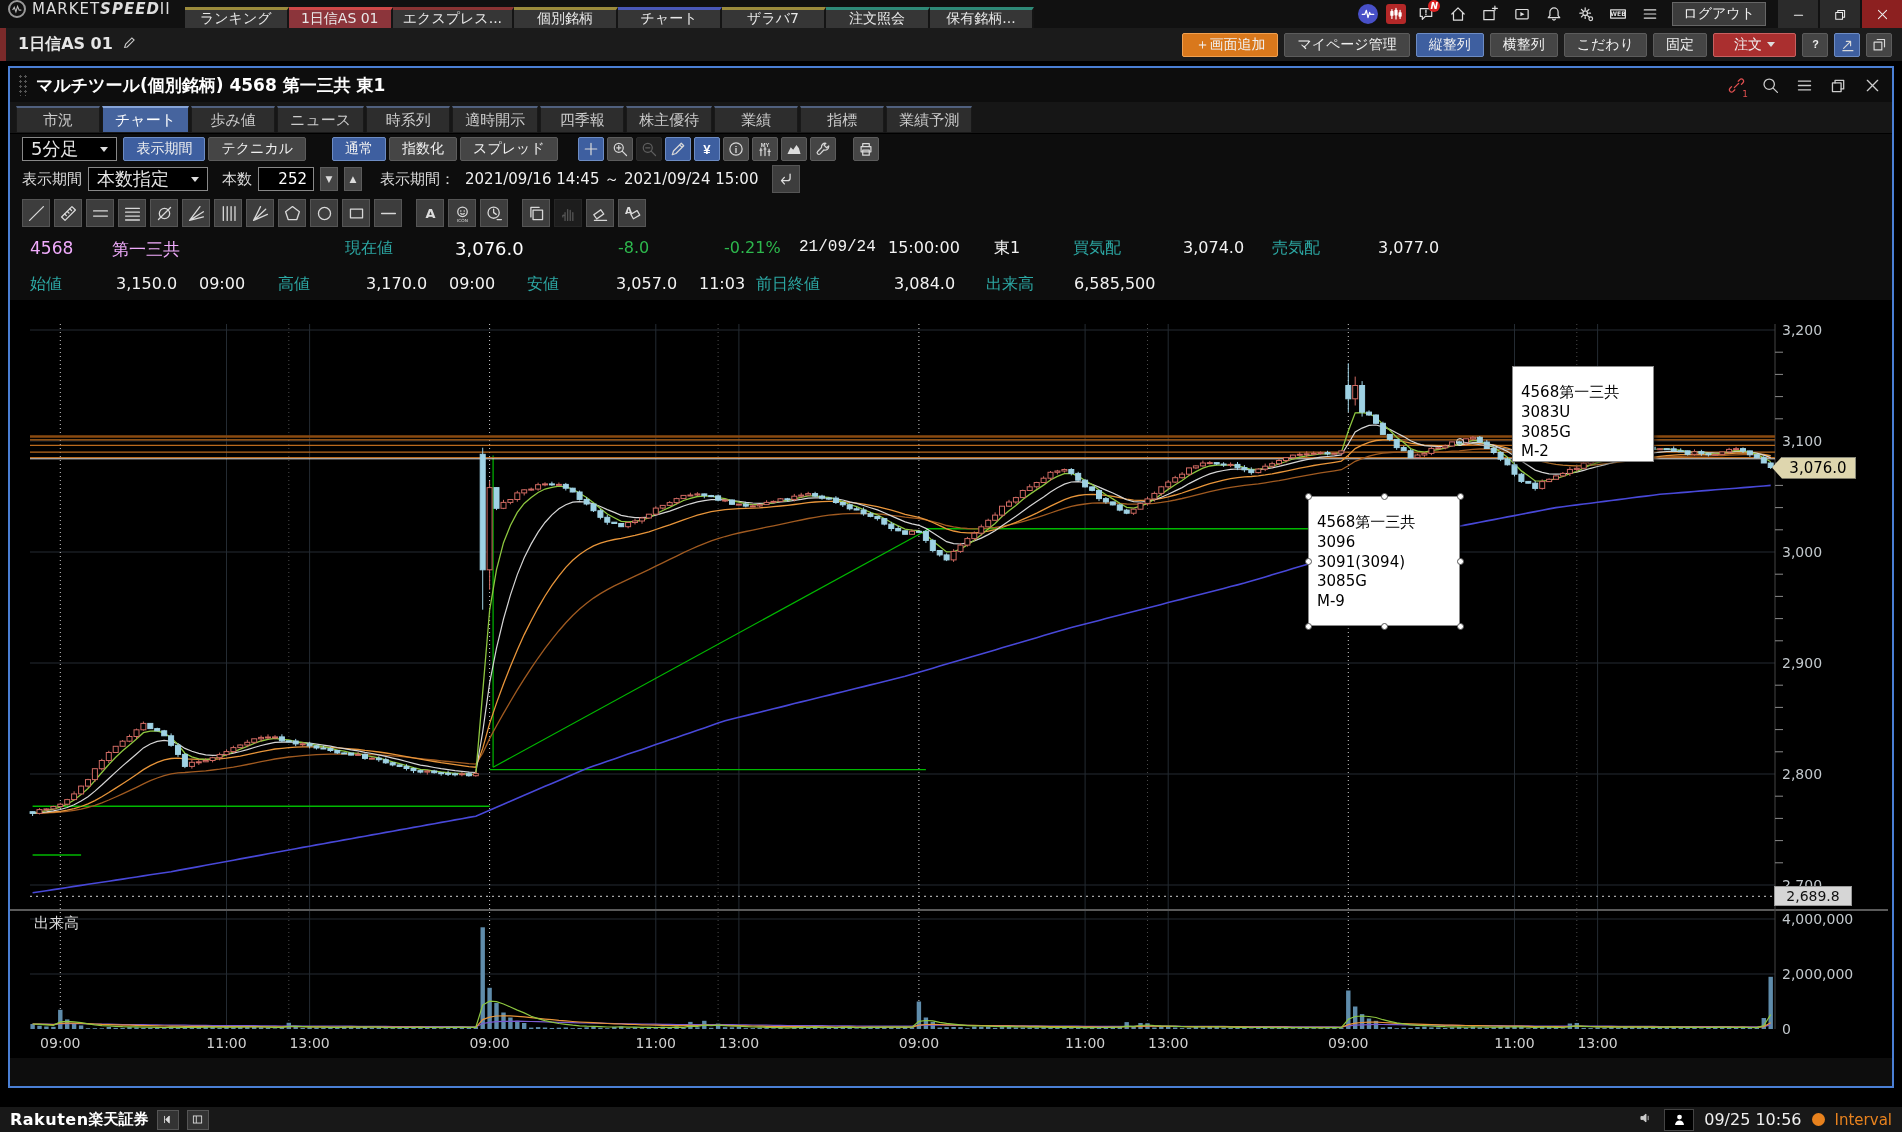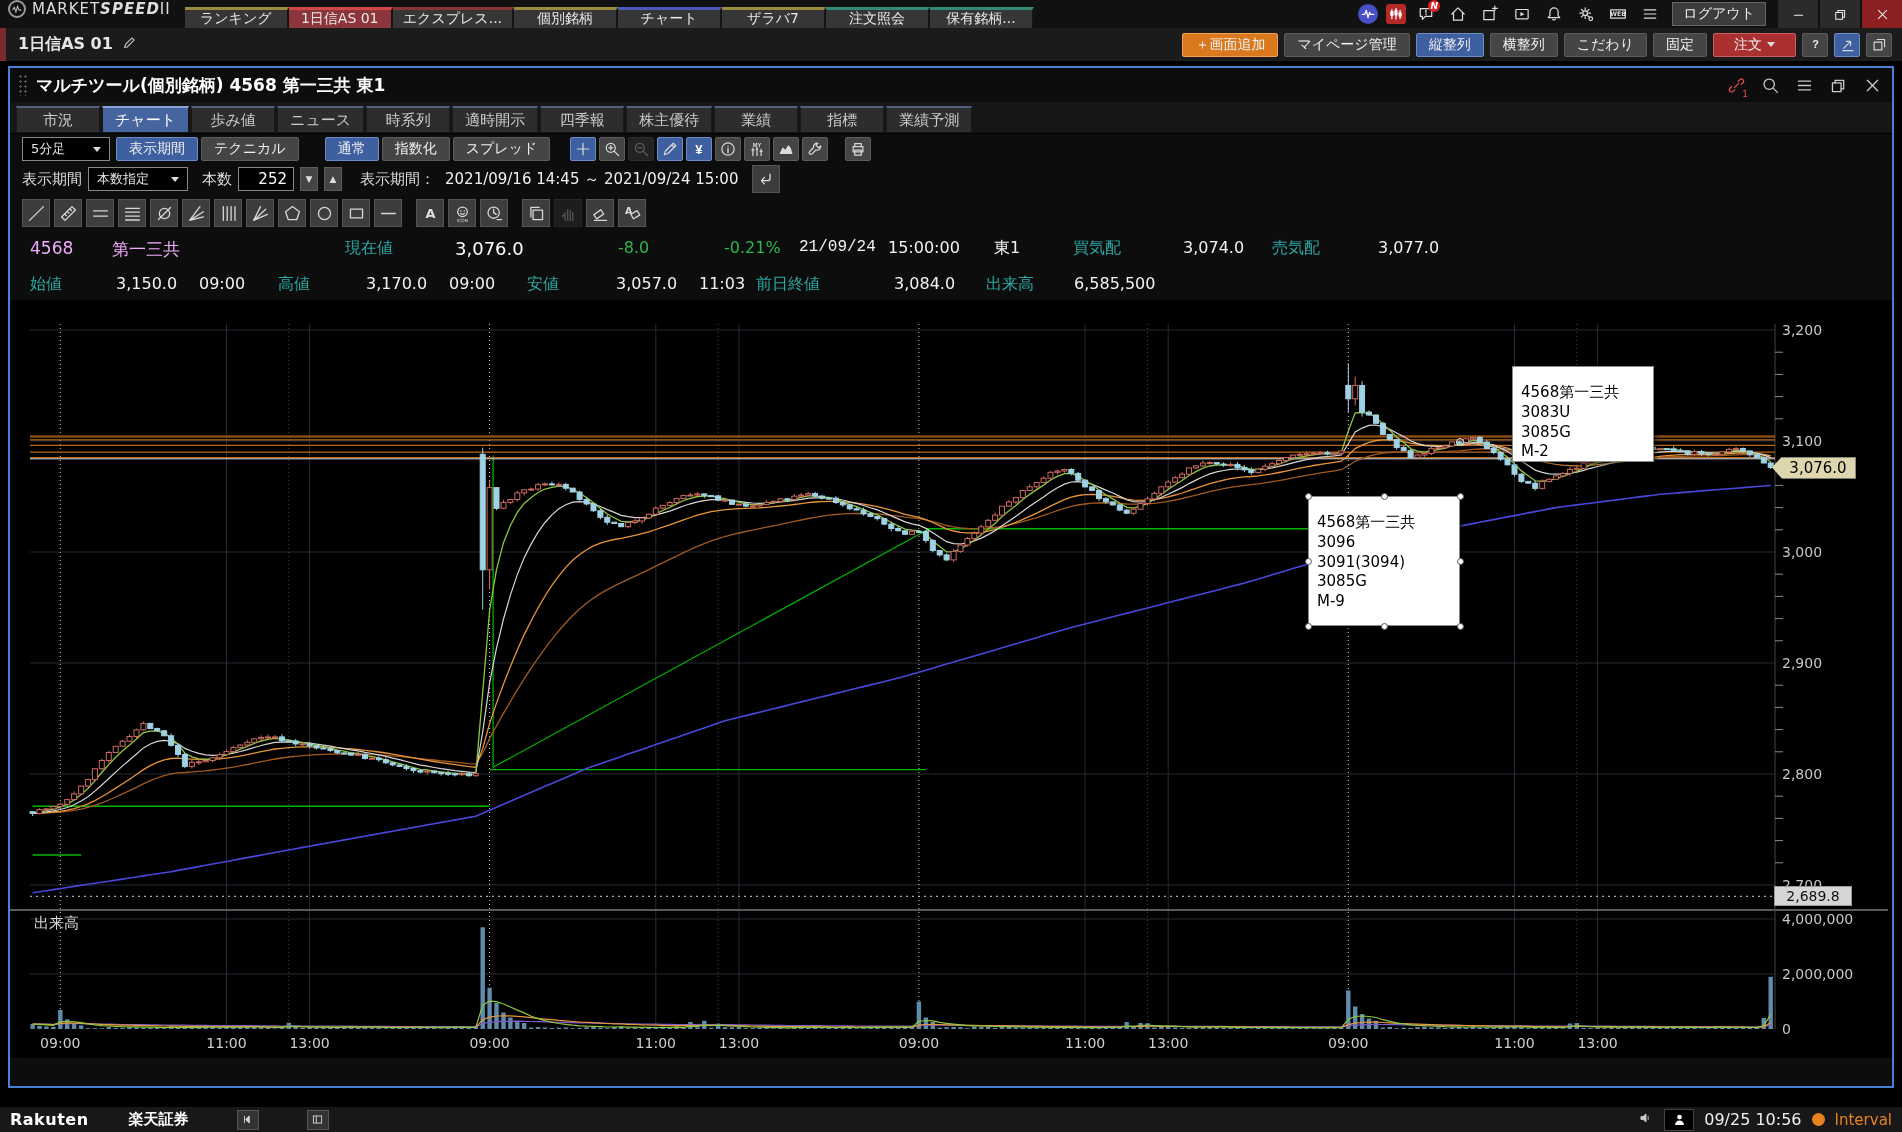--- a/index.html
+++ b/index.html
@@ -54,7 +54,7 @@
   .wtab.active { background:#46649e; color:#fff; border-top-color:#86a4d8; }
   .tbrow { display:flex; align-items:center; gap:6px; padding:3px 0 3px 12px; height:30px; }
   .sel { display:flex; align-items:center; justify-content:space-between; background:#000; border:1px solid #888;
-    height:24px; padding:0 8px; font-size:13px; min-width:88px; cursor:pointer; gap:22px; }
+    height:24px; padding:0 8px; font-size:18px; min-width:88px; cursor:pointer; gap:22px; }
   .grp { display:flex; gap:3px; }
   .lblw { font-size:15px; color:#ddd; }
   .cnt { background:#000; border:1px solid #888; color:#fff; width:56px; height:24px; text-align:right;

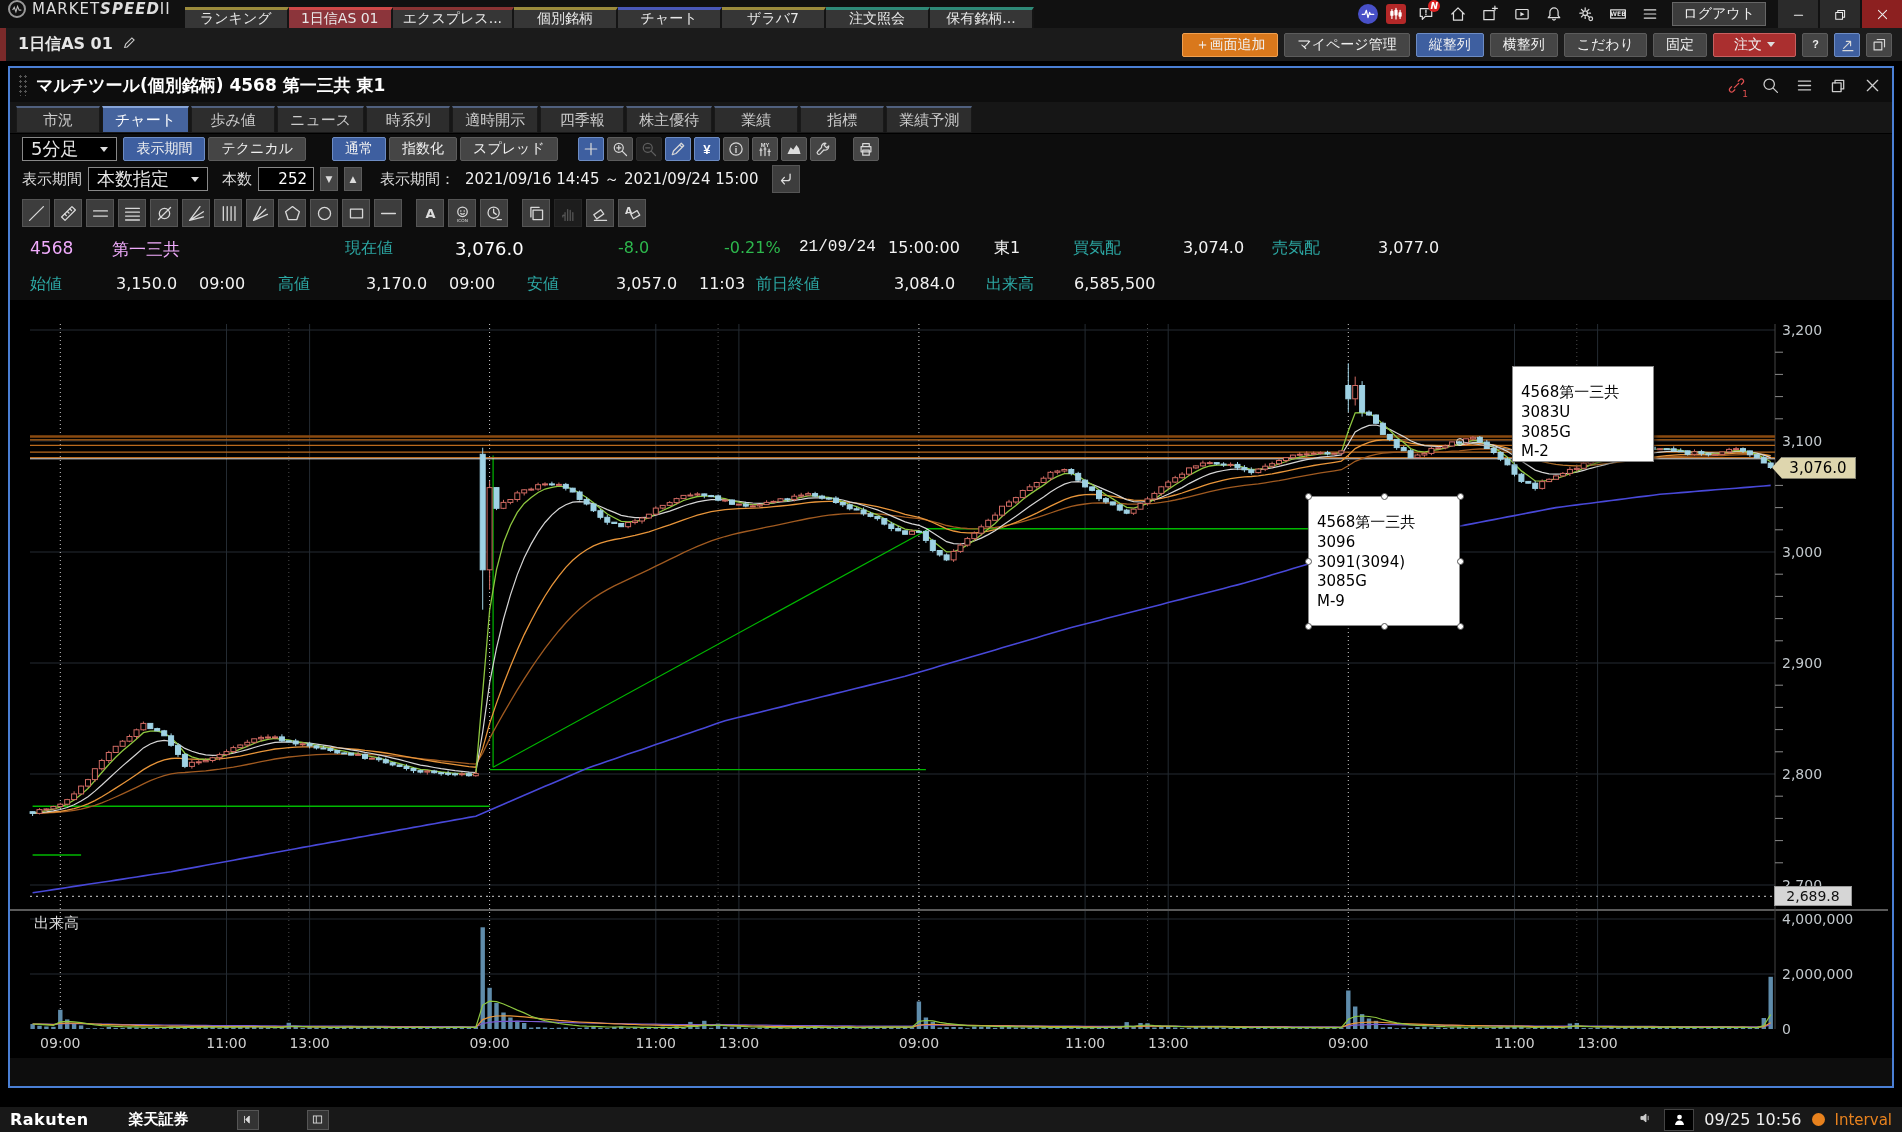--- a/index.html
+++ b/index.html
@@ -88,7 +88,7 @@
   .handle { position:absolute; width:7px; height:7px; border-radius:50%; background:#fff; border:1px solid #555; }
   
   .statusbar { position:absolute; left:0; bottom:0; width:100%; height:26px; background:#181818;
-    display:flex; align-items:center; padding:0 10px; border-top:1px solid #000;gap:40px; }
+    display:flex; align-items:center; padding:0 10px; border-top:1px solid #000; }
   .sb-brand { font-size:16px; font-weight:bold; color:#fff; letter-spacing:.5px; }
   .sb-brand2 { font-size:15px; font-weight:bold; color:#fff; }
   .sb-ico { width:22px; height:20px; background:#333; border:1px solid #555; margin-left:8px;

